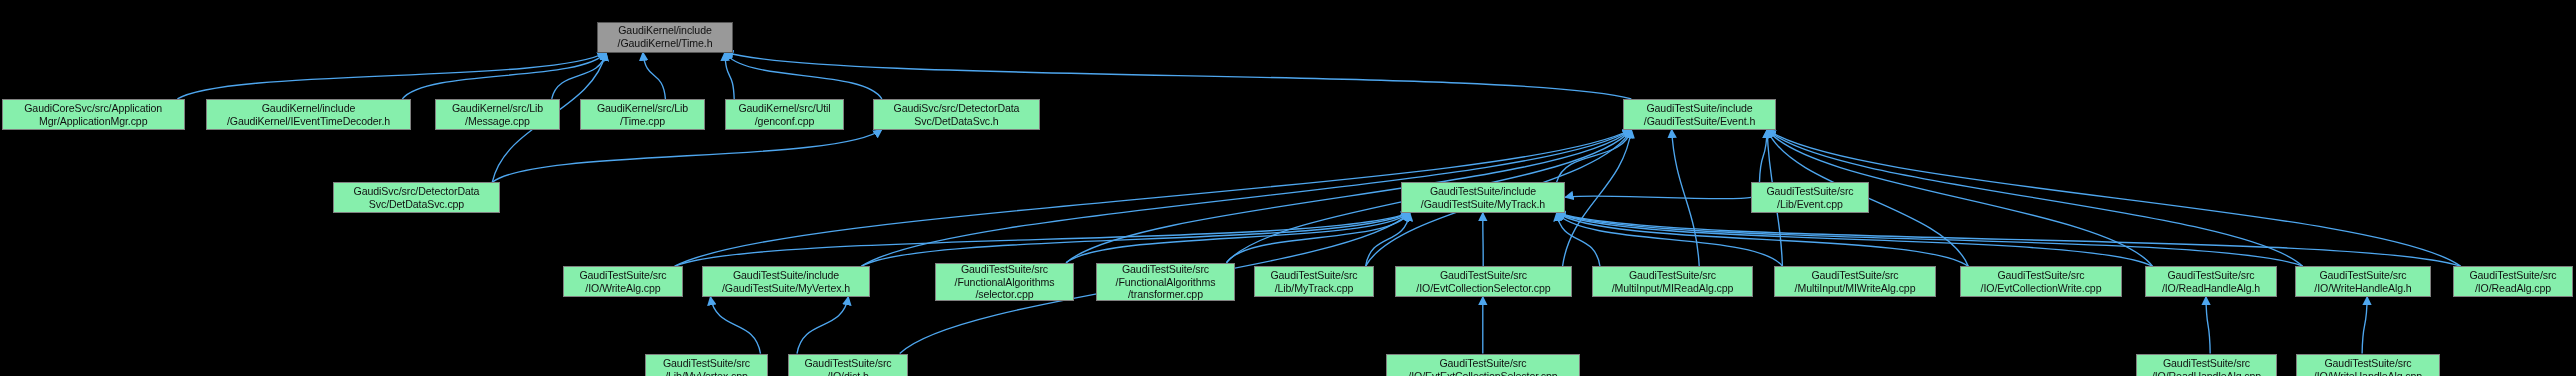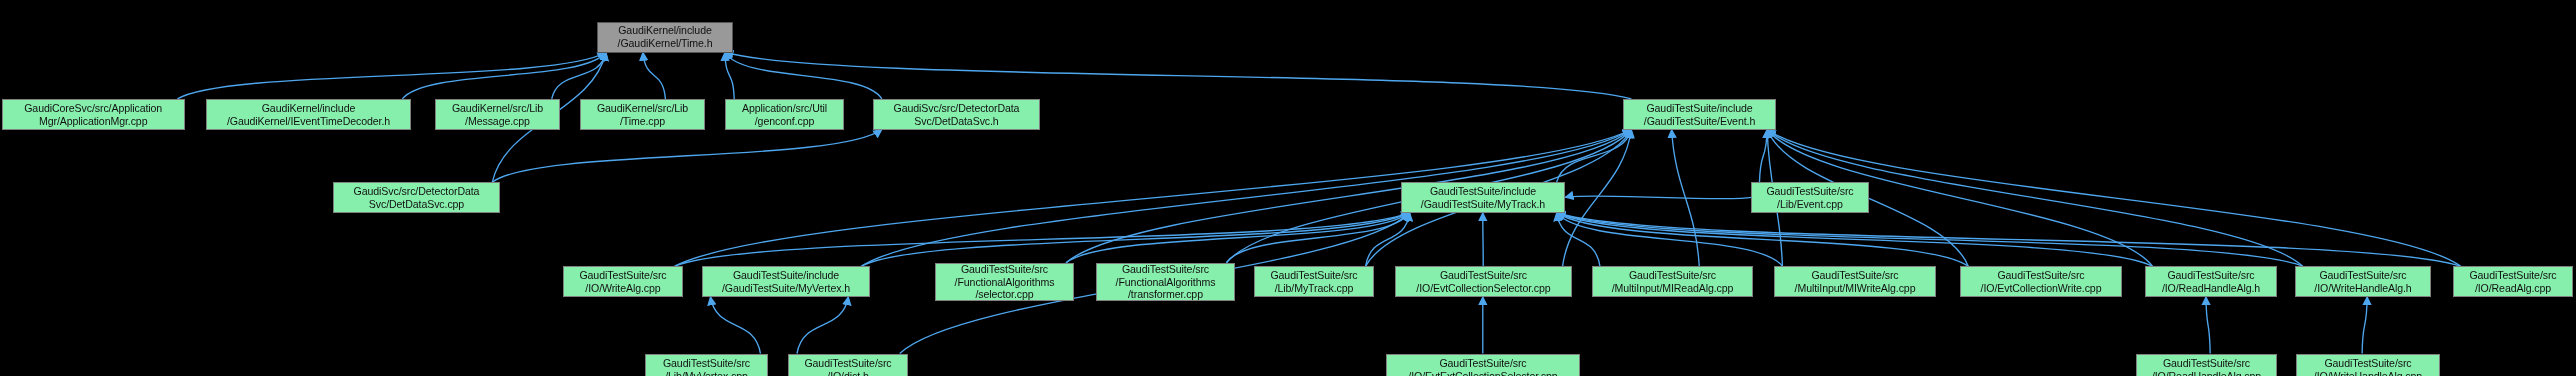--- a/index.html
+++ b/index.html
@@ -117,7 +117,7 @@
 /Message.cpp</span></div>
       <div class="node" style="left: 580px; top: 79px; width: 125px; height: 31px;"><span class="node-label">GaudiKernel/src/Lib
 /Time.cpp</span></div>
-      <div class="node" style="left: 725px; top: 79px; width: 119px; height: 31px;"><span class="node-label">Application/src/Util
+      <div class="node" style="left: 725px; top: 79px; width: 119px; height: 31px;"><span class="node-label">GaudiKernel/src/Util
 /genconf.cpp</span></div>
       <div class="node" style="left: 873px; top: 79px; width: 167px; height: 31px;"><span class="node-label">GaudiSvc/src/DetectorData
 Svc/DetDataSvc.h</span></div>

